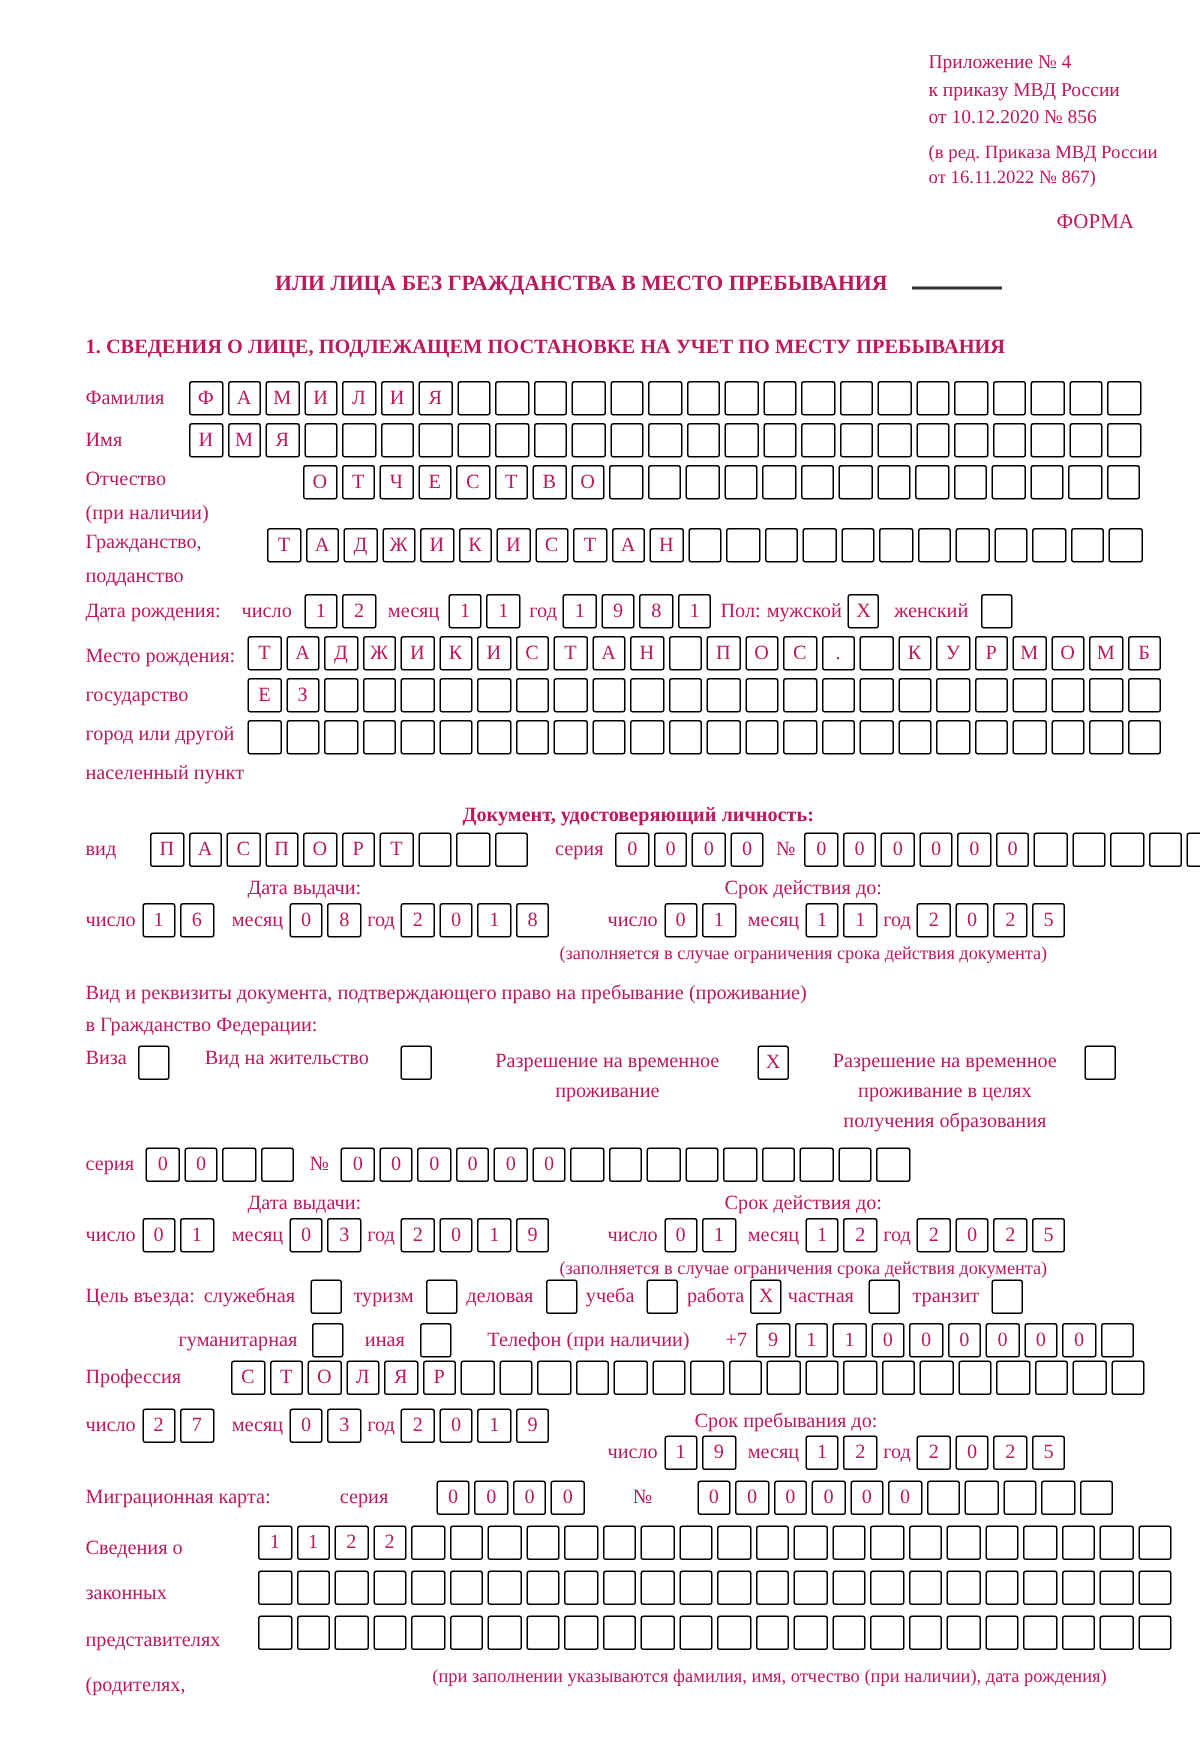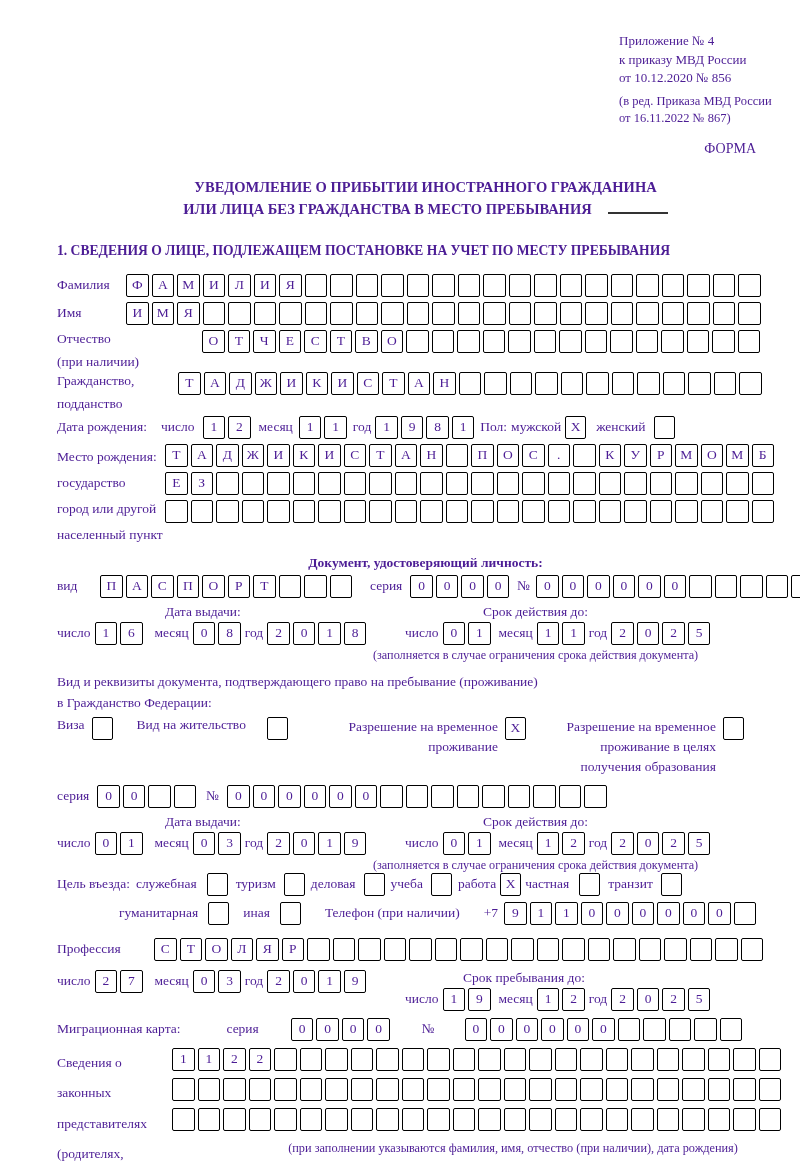--- a/index.html
+++ b/index.html
@@ -8,7 +8,7 @@
     width:800px;height:1163px;box-sizing:border-box;
     padding:32px 6px 0 57px;
     font-family:"Liberation Serif","DejaVu Serif",serif;
-    font-size:13.5px;color:#4c1d95;overflow:hidden;
+    font-size:13.5px;color:#be185d;overflow:hidden;
   }
   .appendix{margin-left:562px;font-size:13px;line-height:18.5px;}
   .amendment{margin-left:562px;margin-top:5px;font-size:12.5px;line-height:17.5px;}

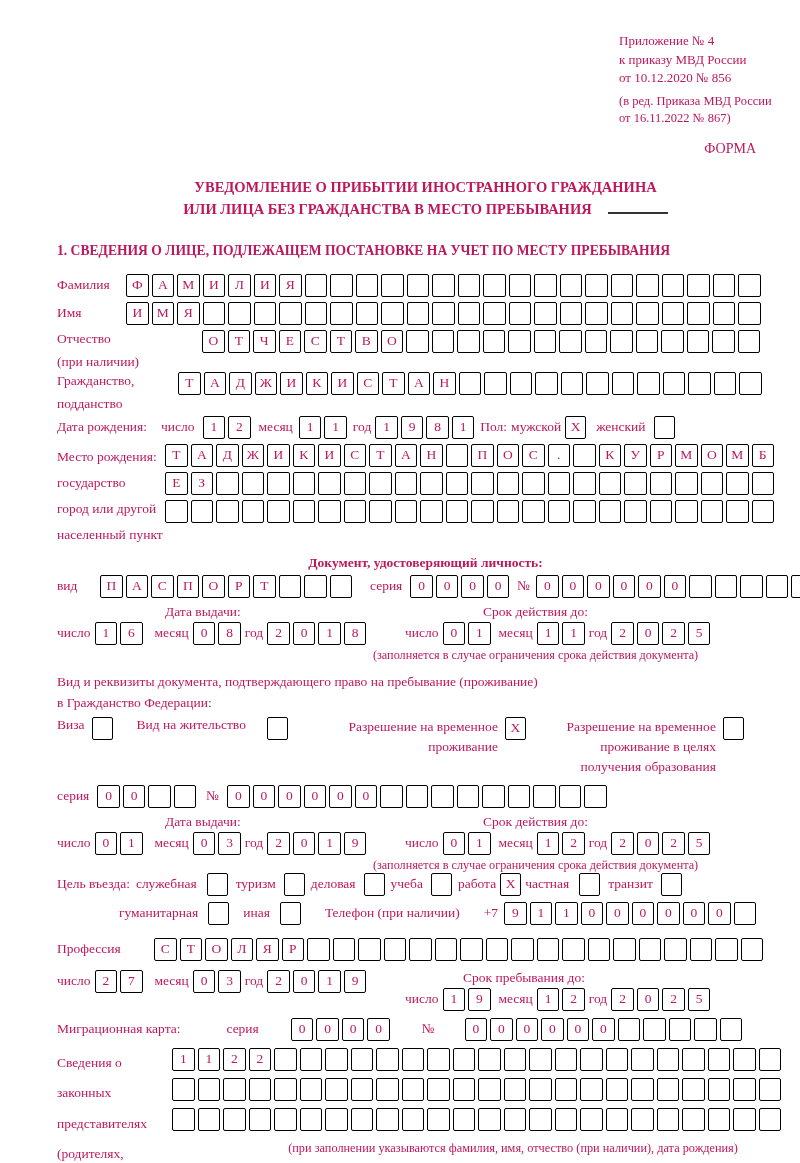--- a/index.html
+++ b/index.html
@@ -68,7 +68,6 @@
   <div class="forma">ФОРМА</div>
 
   <div class="title">
-    <div>УВЕДОМЛЕНИЕ О ПРИБЫТИИ ИНОСТРАННОГО ГРАЖДАНИНА</div>
     <div><span>ИЛИ ЛИЦА БЕЗ ГРАЖДАНСТВА В МЕСТО ПРЕБЫВАНИЯ</span><span class="title-underline"></span></div>
   </div>
 

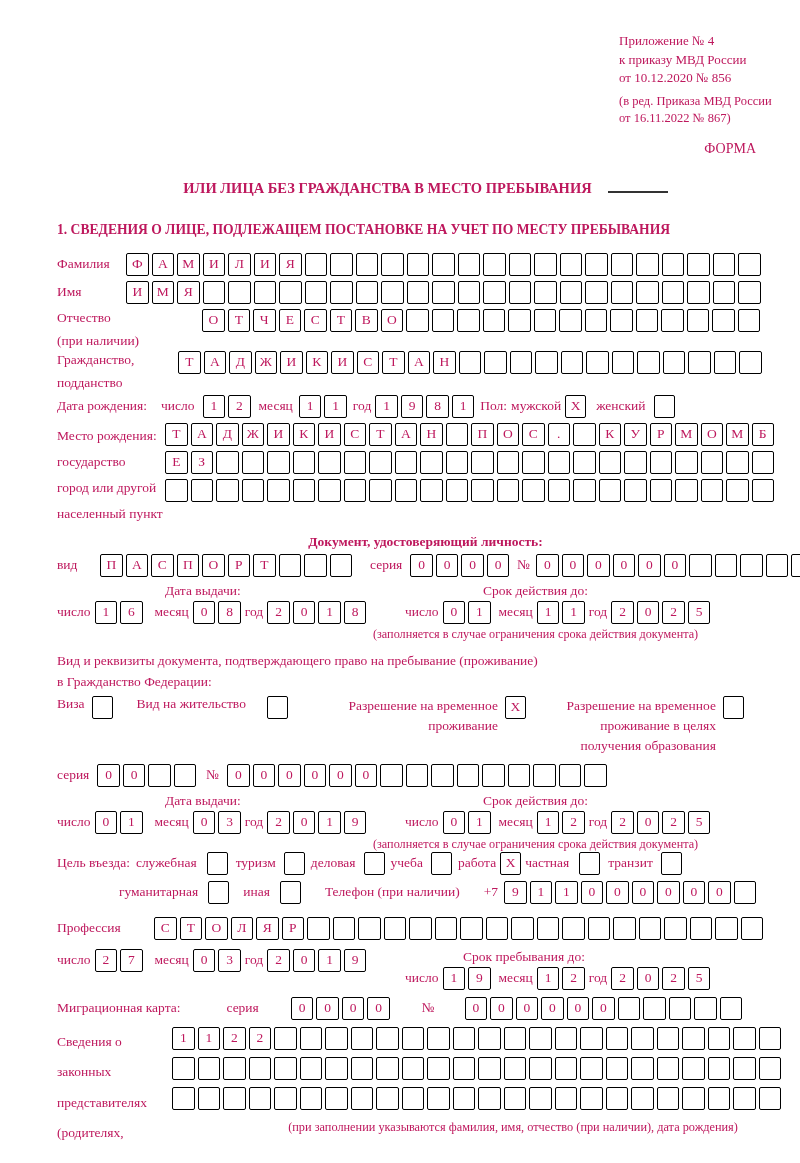--- a/index.html
+++ b/index.html
@@ -43,7 +43,7 @@
   .para{margin-top:8px;line-height:21px;}
   .options{display:flex;margin-top:4px;align-items:flex-start;}
   .opt{display:flex;align-items:flex-start;gap:7px;}
-  .optblock{text-align:right;line-height:20px;}
+  .optblock{text-align:center;line-height:20px;}
   .note-center{margin-top:3px;text-align:center;font-size:12.3px;margin-left:60px;}
   .mr-labels{flex:0 0 108px;line-height:26px;}
   .mr-rows .cells{margin-bottom:5px;}

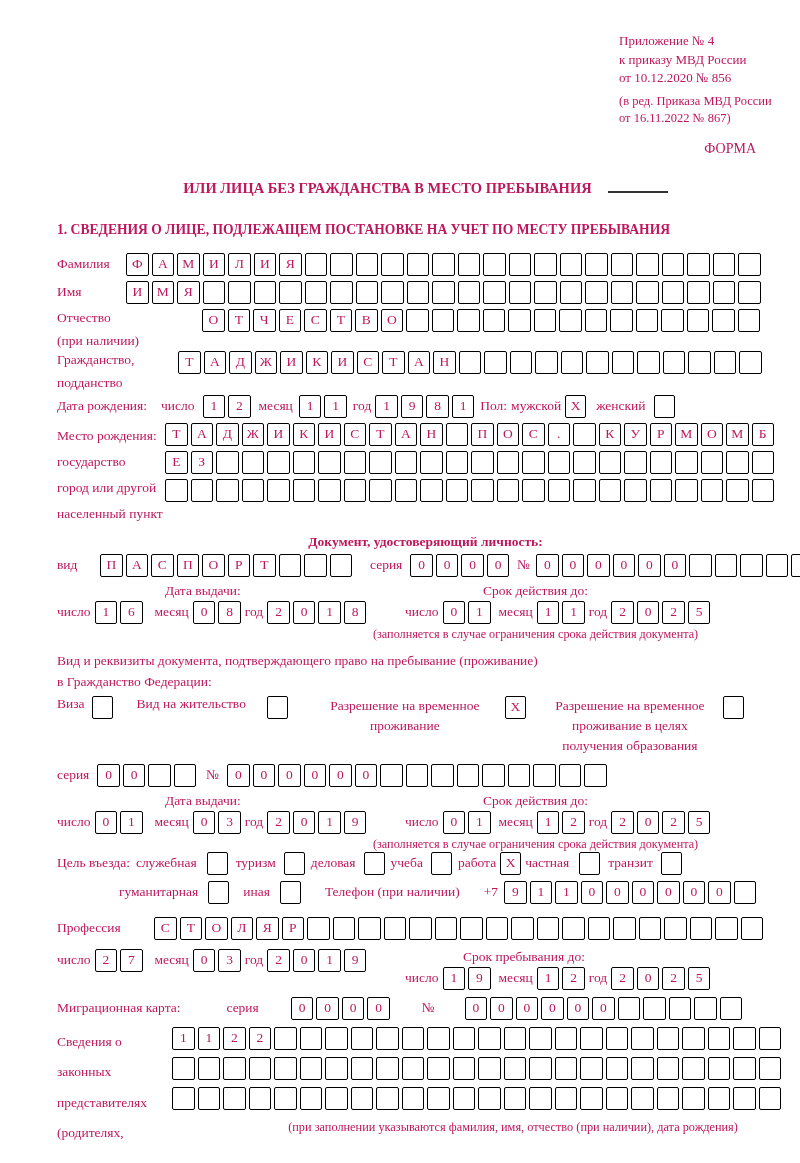--- a/index.html
+++ b/index.html
@@ -539,7 +539,7 @@
       </span>
   </div>
 
-  <div class="frow" style="margin-top:13px;">
+  <div class="frow" style="margin-top:2px;">
     <span class="lbl" style="width:97px;">Профессия</span>
     <span class="cells">
         <span class="cell">С</span>

